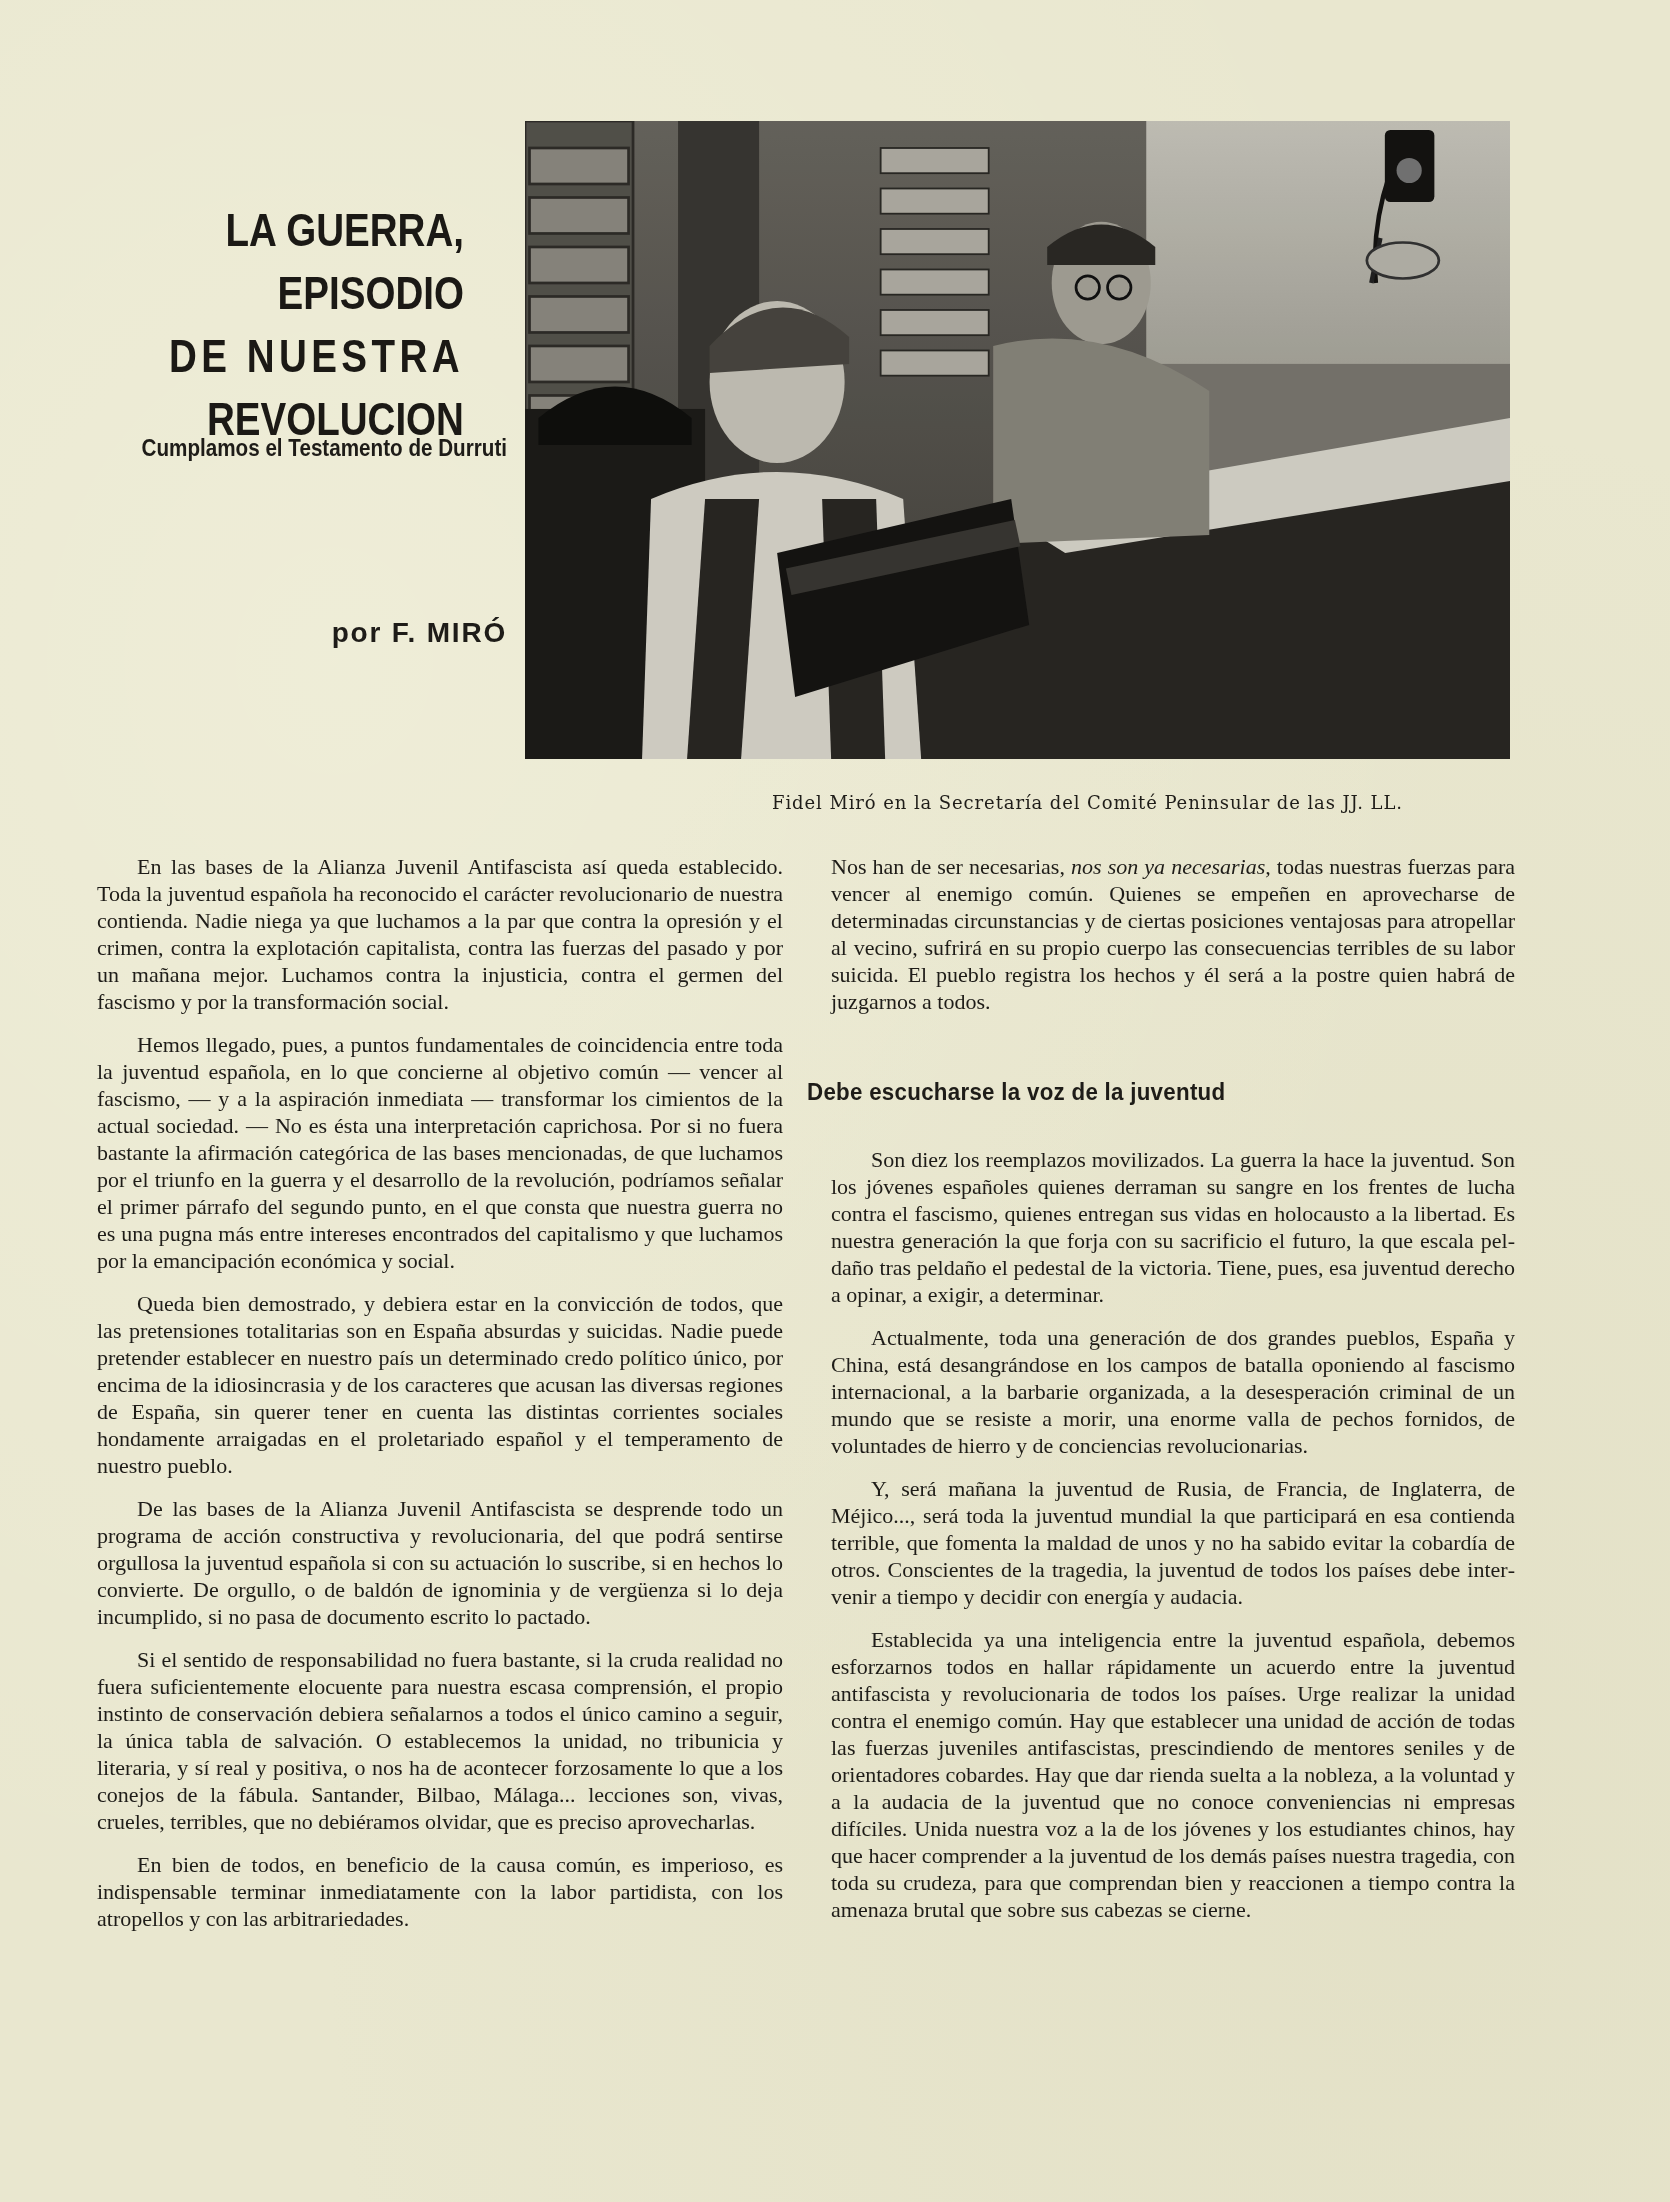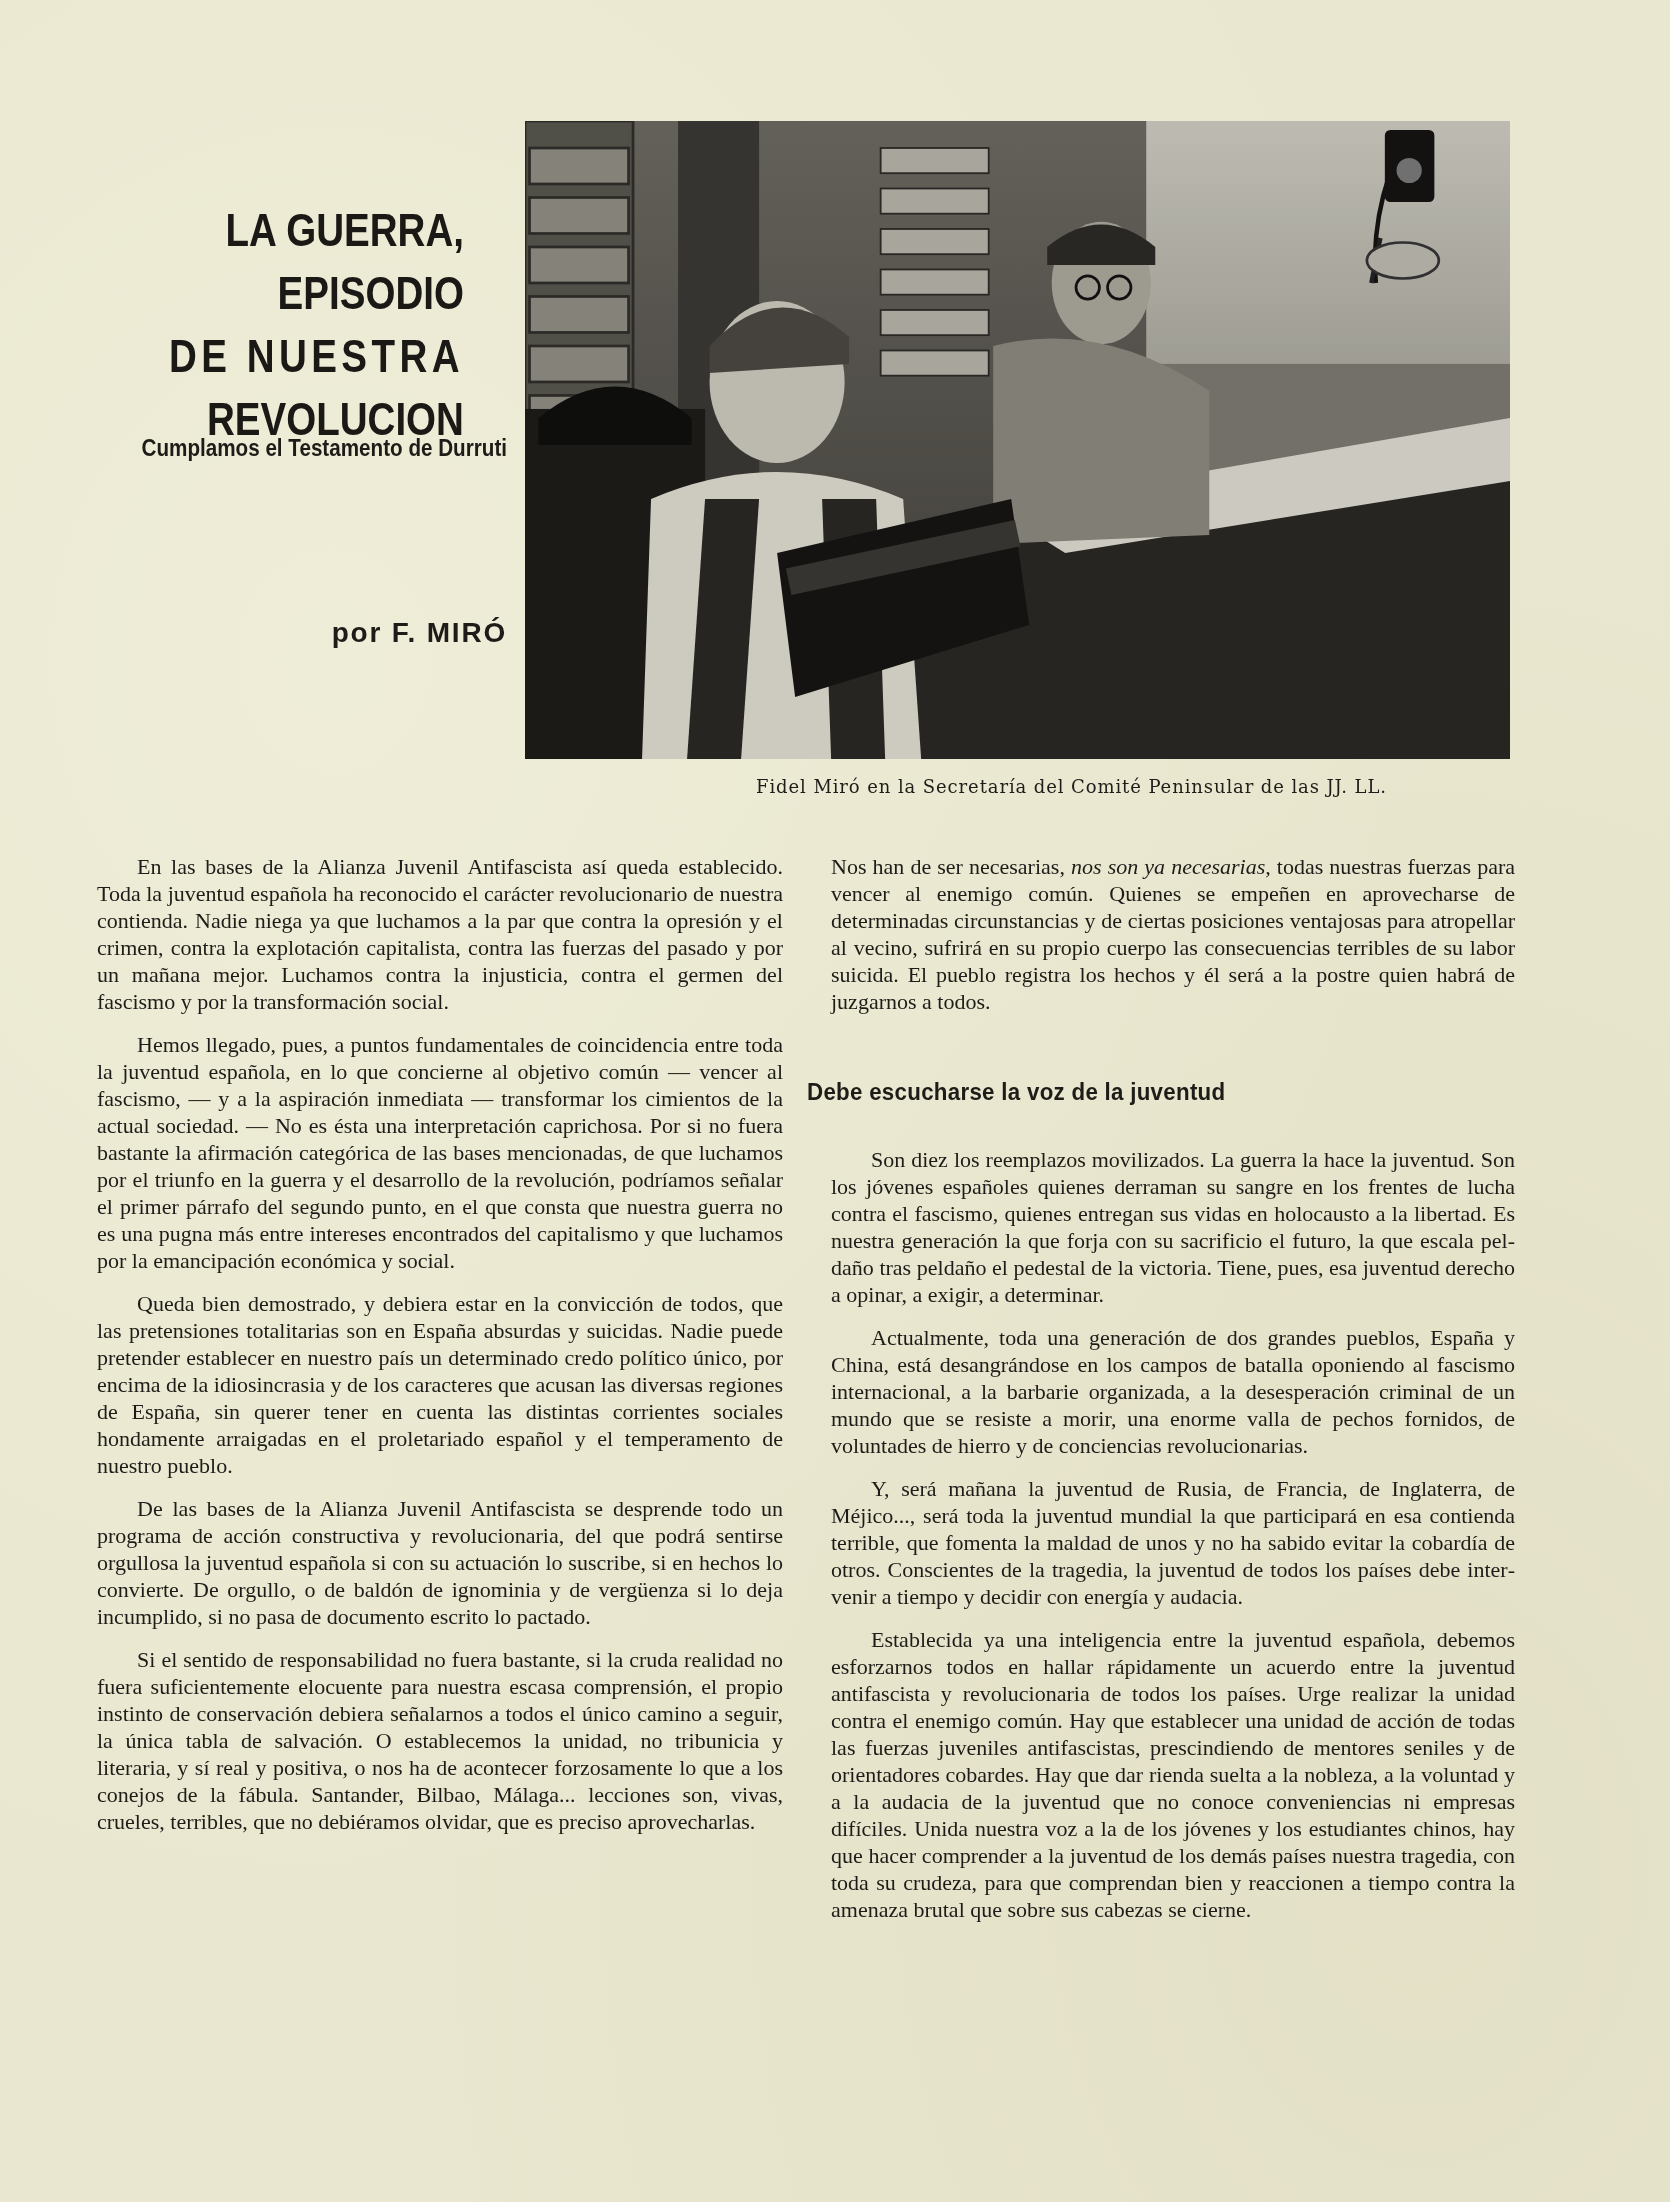--- a/index.html
+++ b/index.html
@@ -75,7 +75,7 @@
       font-family: "DejaVu Serif", serif;
       font-size: 18px;
       letter-spacing: 0.9px;
-      margin: 0;
+      margin: 16px;
       color: #1f1d19;
       padding-left: 108px;
       box-sizing: border-box;

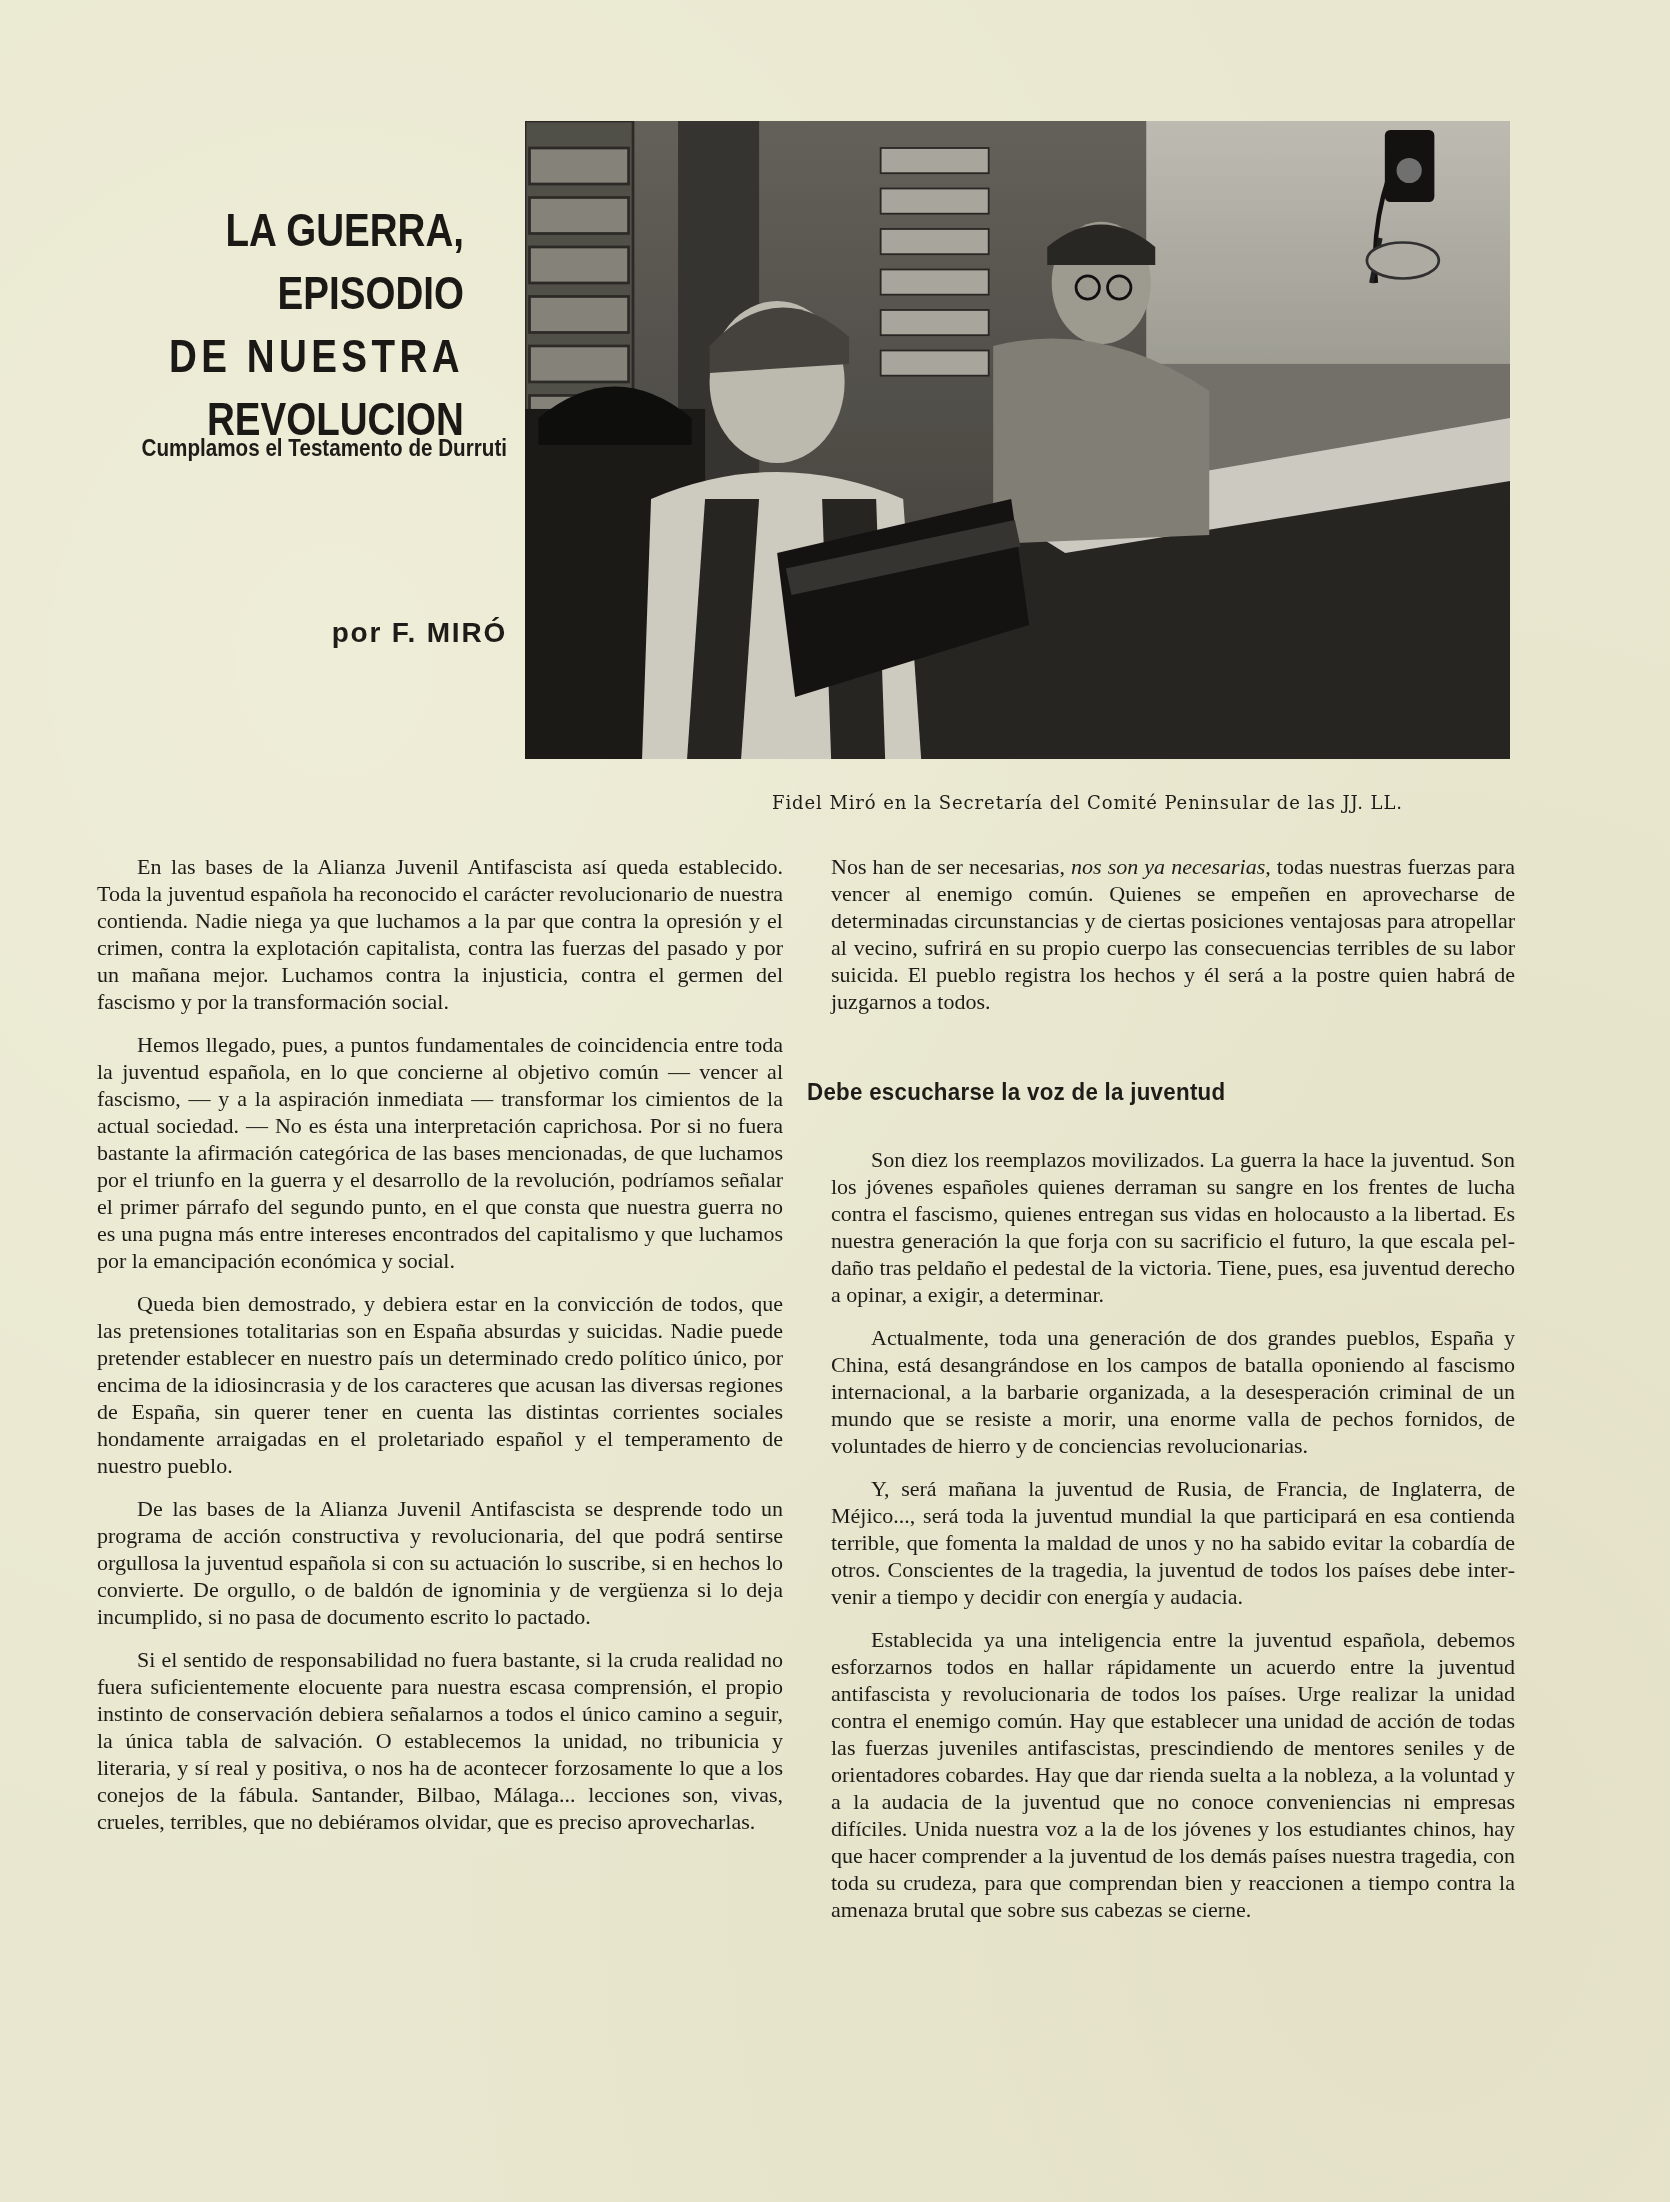--- a/index.html
+++ b/index.html
@@ -222,6 +222,7 @@
   <p>Queda bien demostrado, y debiera estar en la convicción de todos, que las pretensiones totalitarias son en España ab­surdas y suicidas. Nadie puede pretender establecer en nues­tro país un determinado credo político único, por encima de la idiosincrasia y de los caracteres que acusan las diversas re­giones de España, sin querer tener en cuenta las distintas co­rrientes sociales hondamente arraigadas en el proletariado español y el temperamento de nuestro pueblo.</p>
   <p>De las bases de la Alianza Juvenil Antifascista se desprende todo un programa de acción constructiva y revolucionaria, del que podrá sentirse orgullosa la juventud española si con su actuación lo suscribe, si en hechos lo convierte. De orgullo, o de baldón de ignominia y de vergüenza si lo deja incumplido, si no pasa de documento escrito lo pactado.</p>
   <p>Si el sentido de responsabilidad no fuera bastante, si la cruda realidad no fuera suficientemente elocuente para nues­tra escasa comprensión, el propio instinto de conservación debiera señalarnos a todos el único camino a seguir, la única tabla de salvación. O establecemos la unidad, no tribunicia y literaria, y sí real y positiva, o nos ha de acontecer forzosa­mente lo que a los conejos de la fábula. Santander, Bilbao, Málaga... lecciones son, vivas, crueles, terribles, que no debié­ramos olvidar, que es preciso aprovecharlas.</p>
+  <p>En bien de todos, en beneficio de la causa común, es im­perioso, es indispensable terminar inmediatamente con la la­bor partidista, con los atropellos y con las arbitrariedades.</p>
 </section>
 
 <section class="col col-right">

